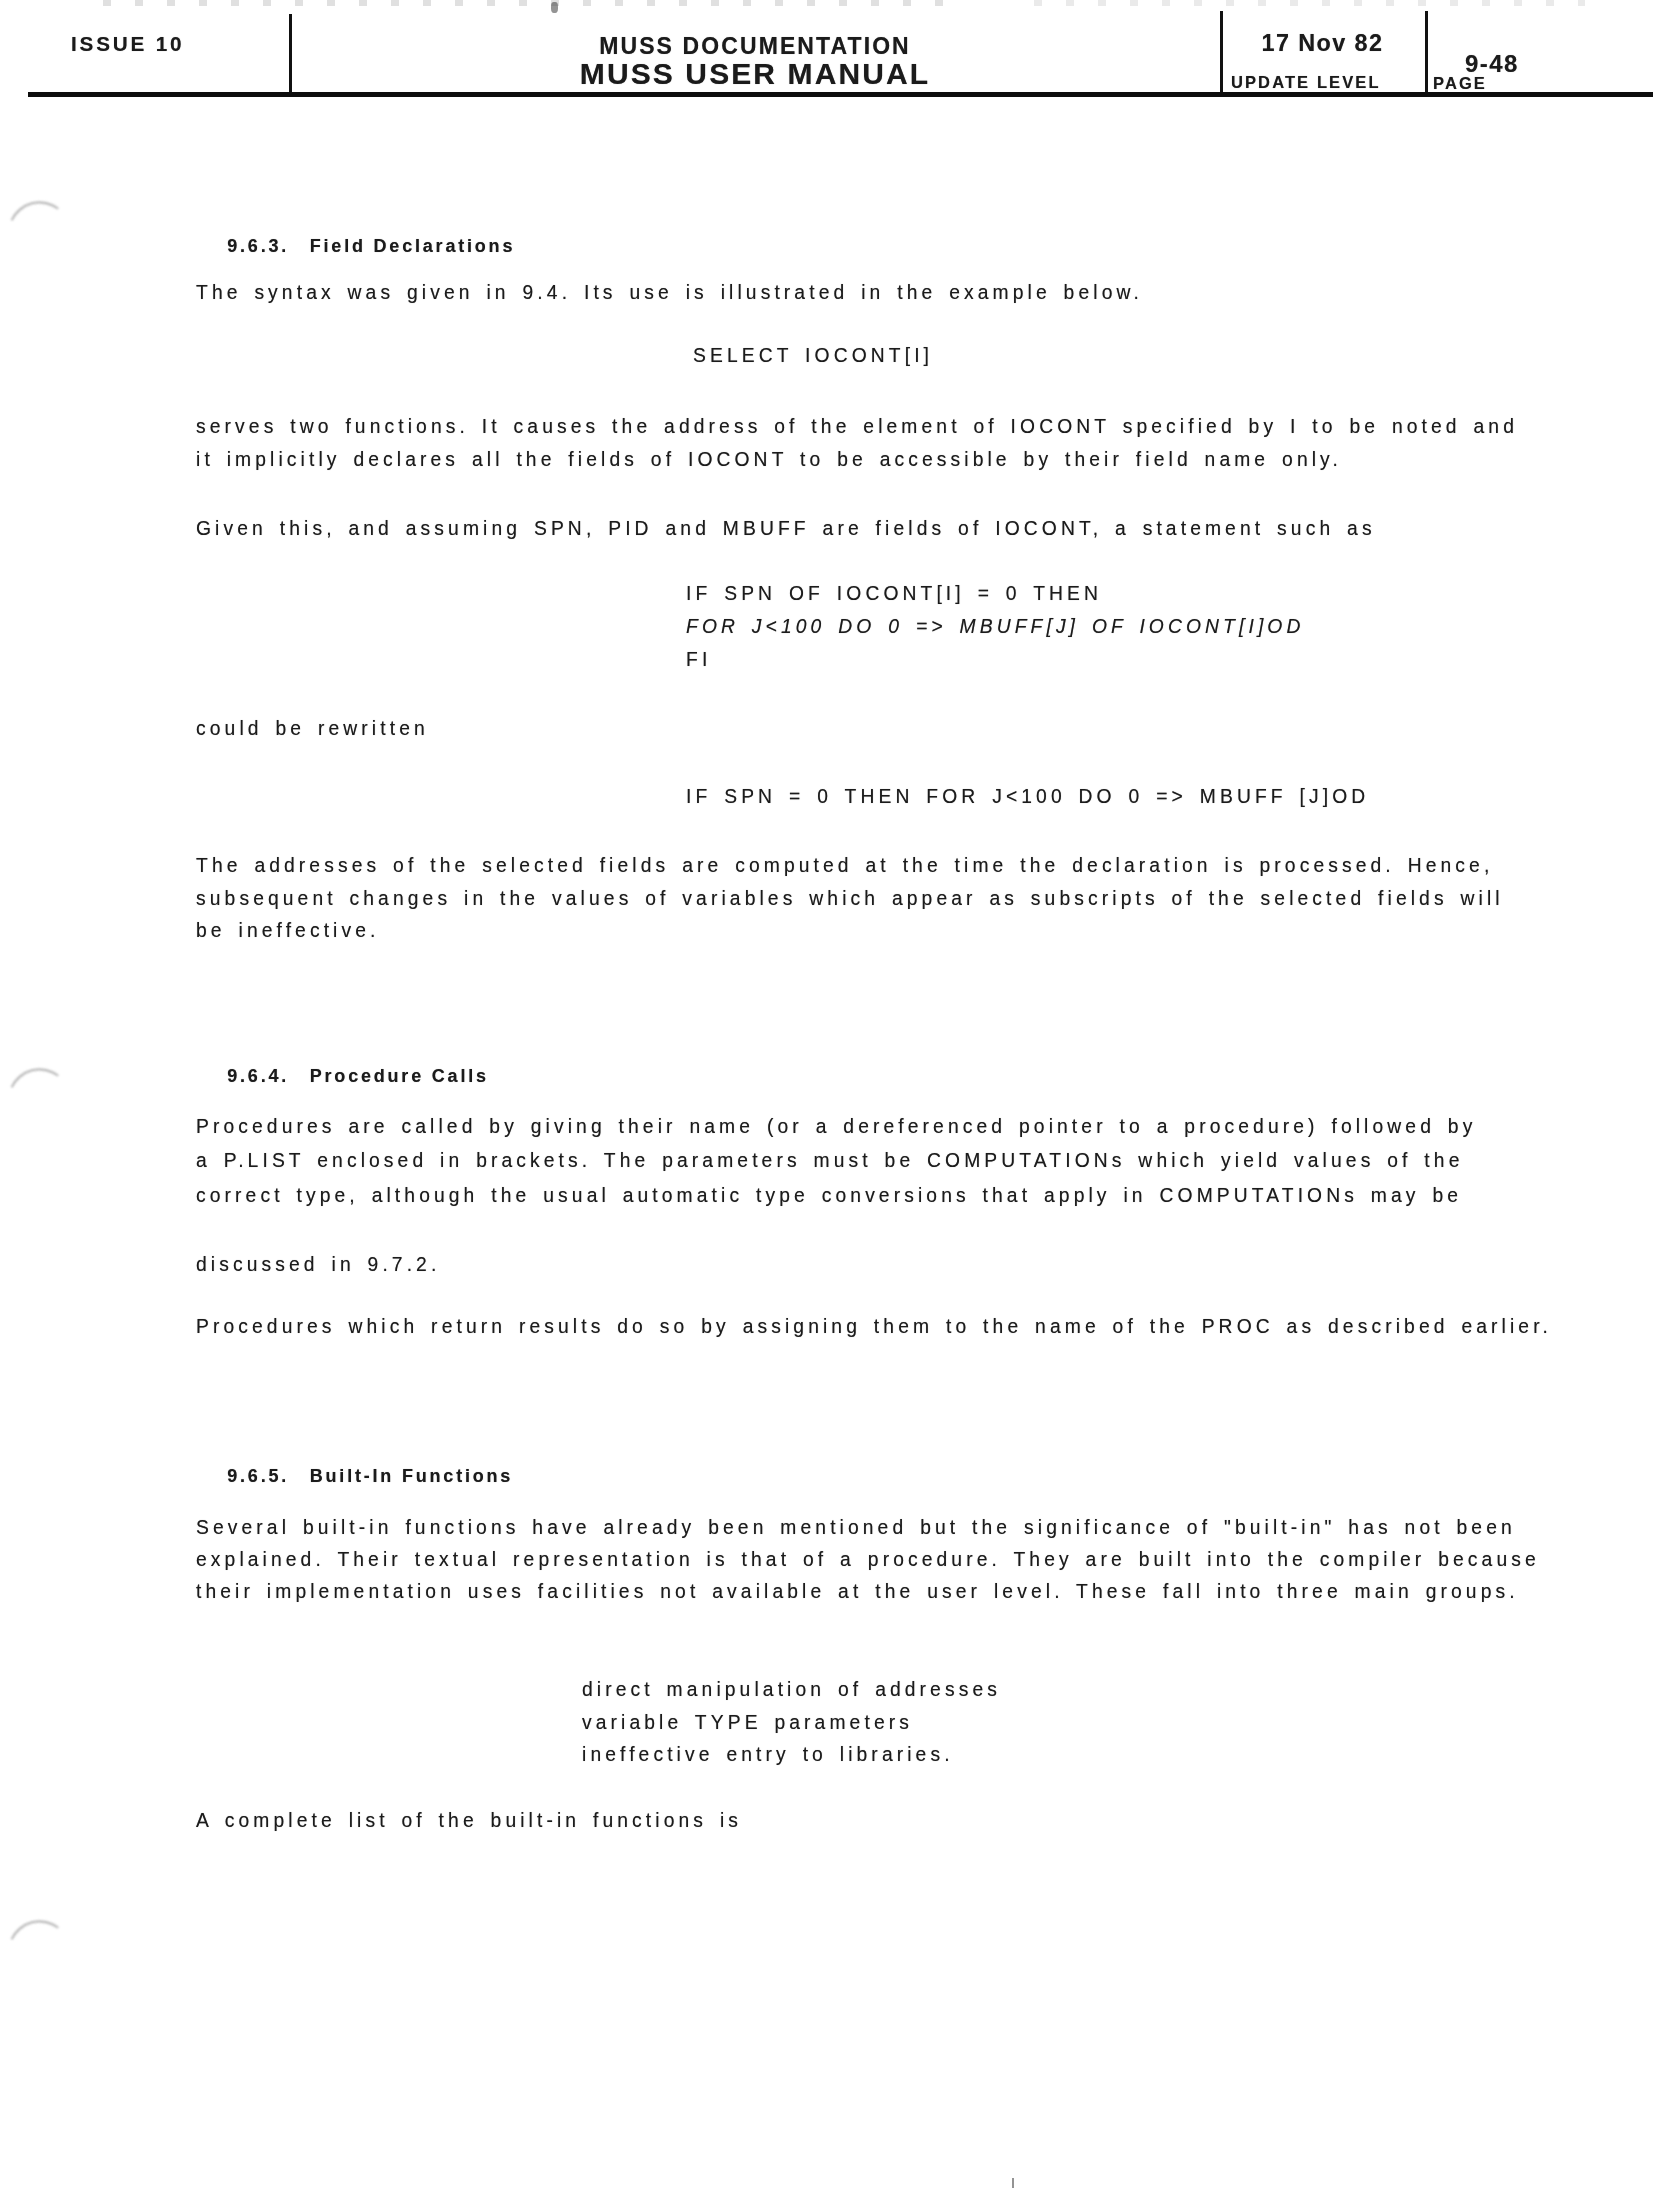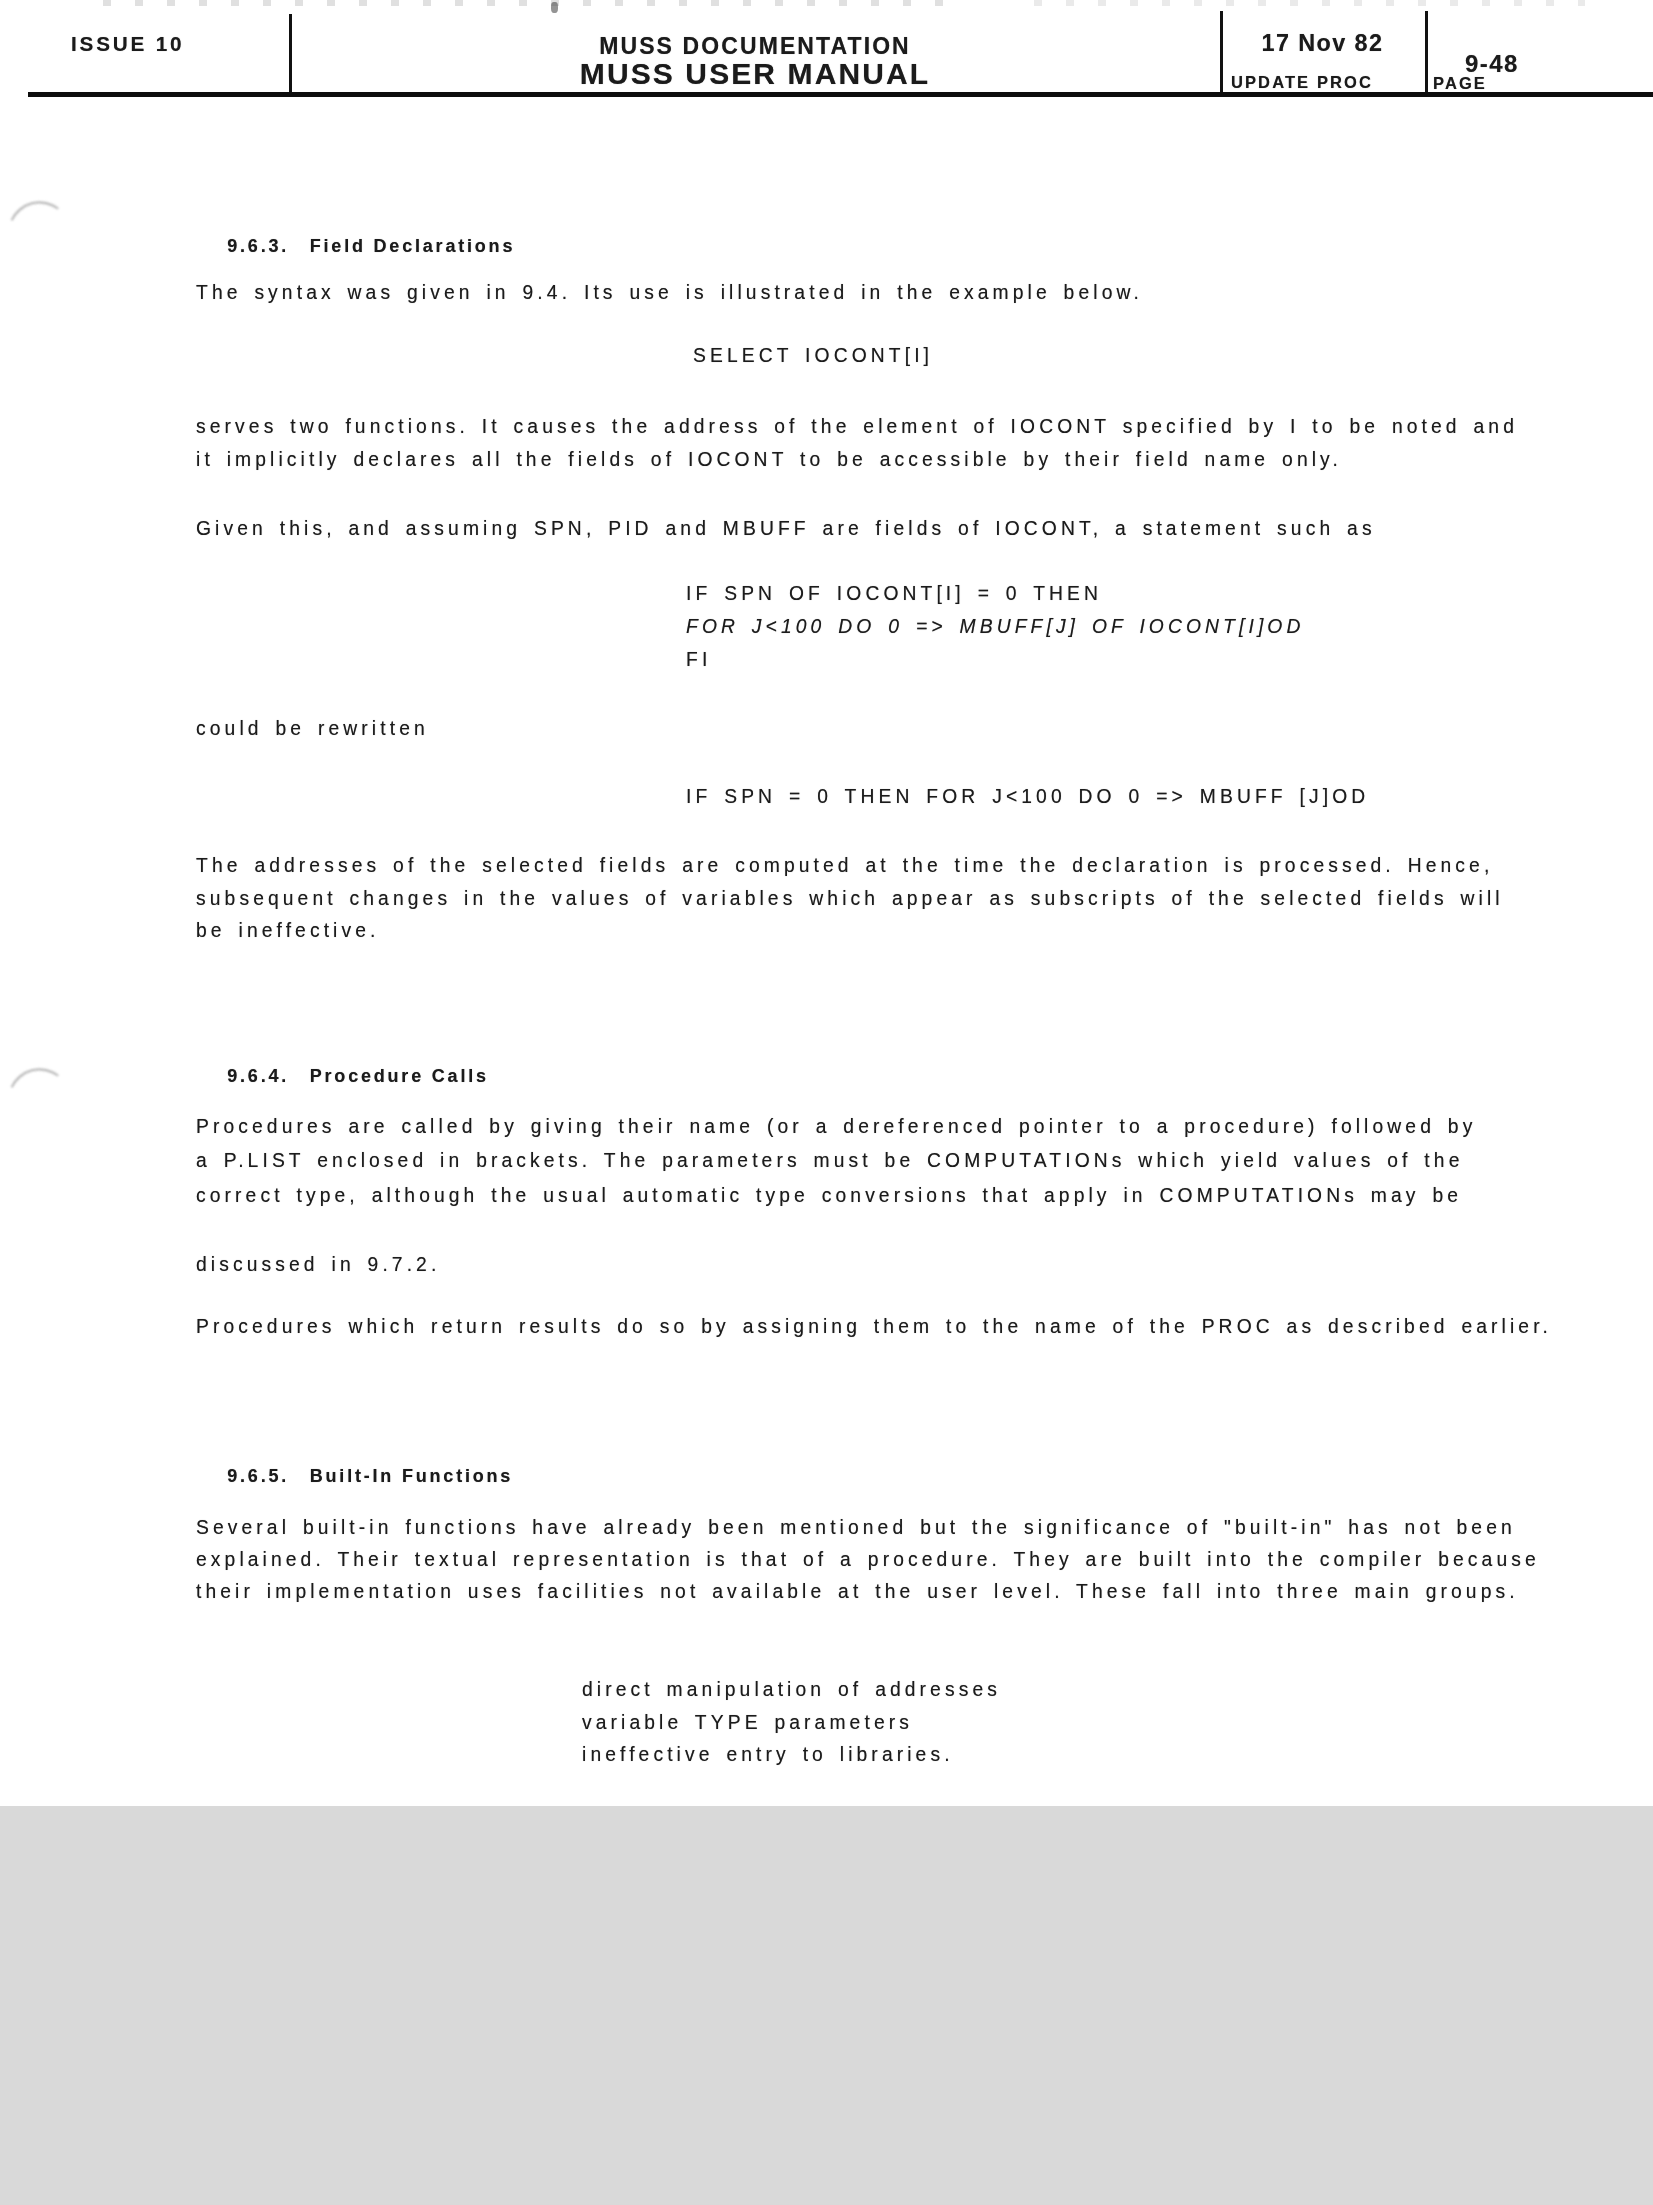--- a/index.html
+++ b/index.html
@@ -4,7 +4,7 @@
 <style>
   html,body { margin:0; padding:0; background:#d9d9d9; }
   .page {
-    position:relative; width:1654px; height:1806px; background:#ffffff;
+    position:relative; width:1654px; height:2205px; background:#ffffff;
     overflow:hidden; color:#1b1b1b;
     font-family:"Liberation Sans","DejaVu Sans",sans-serif;
   }

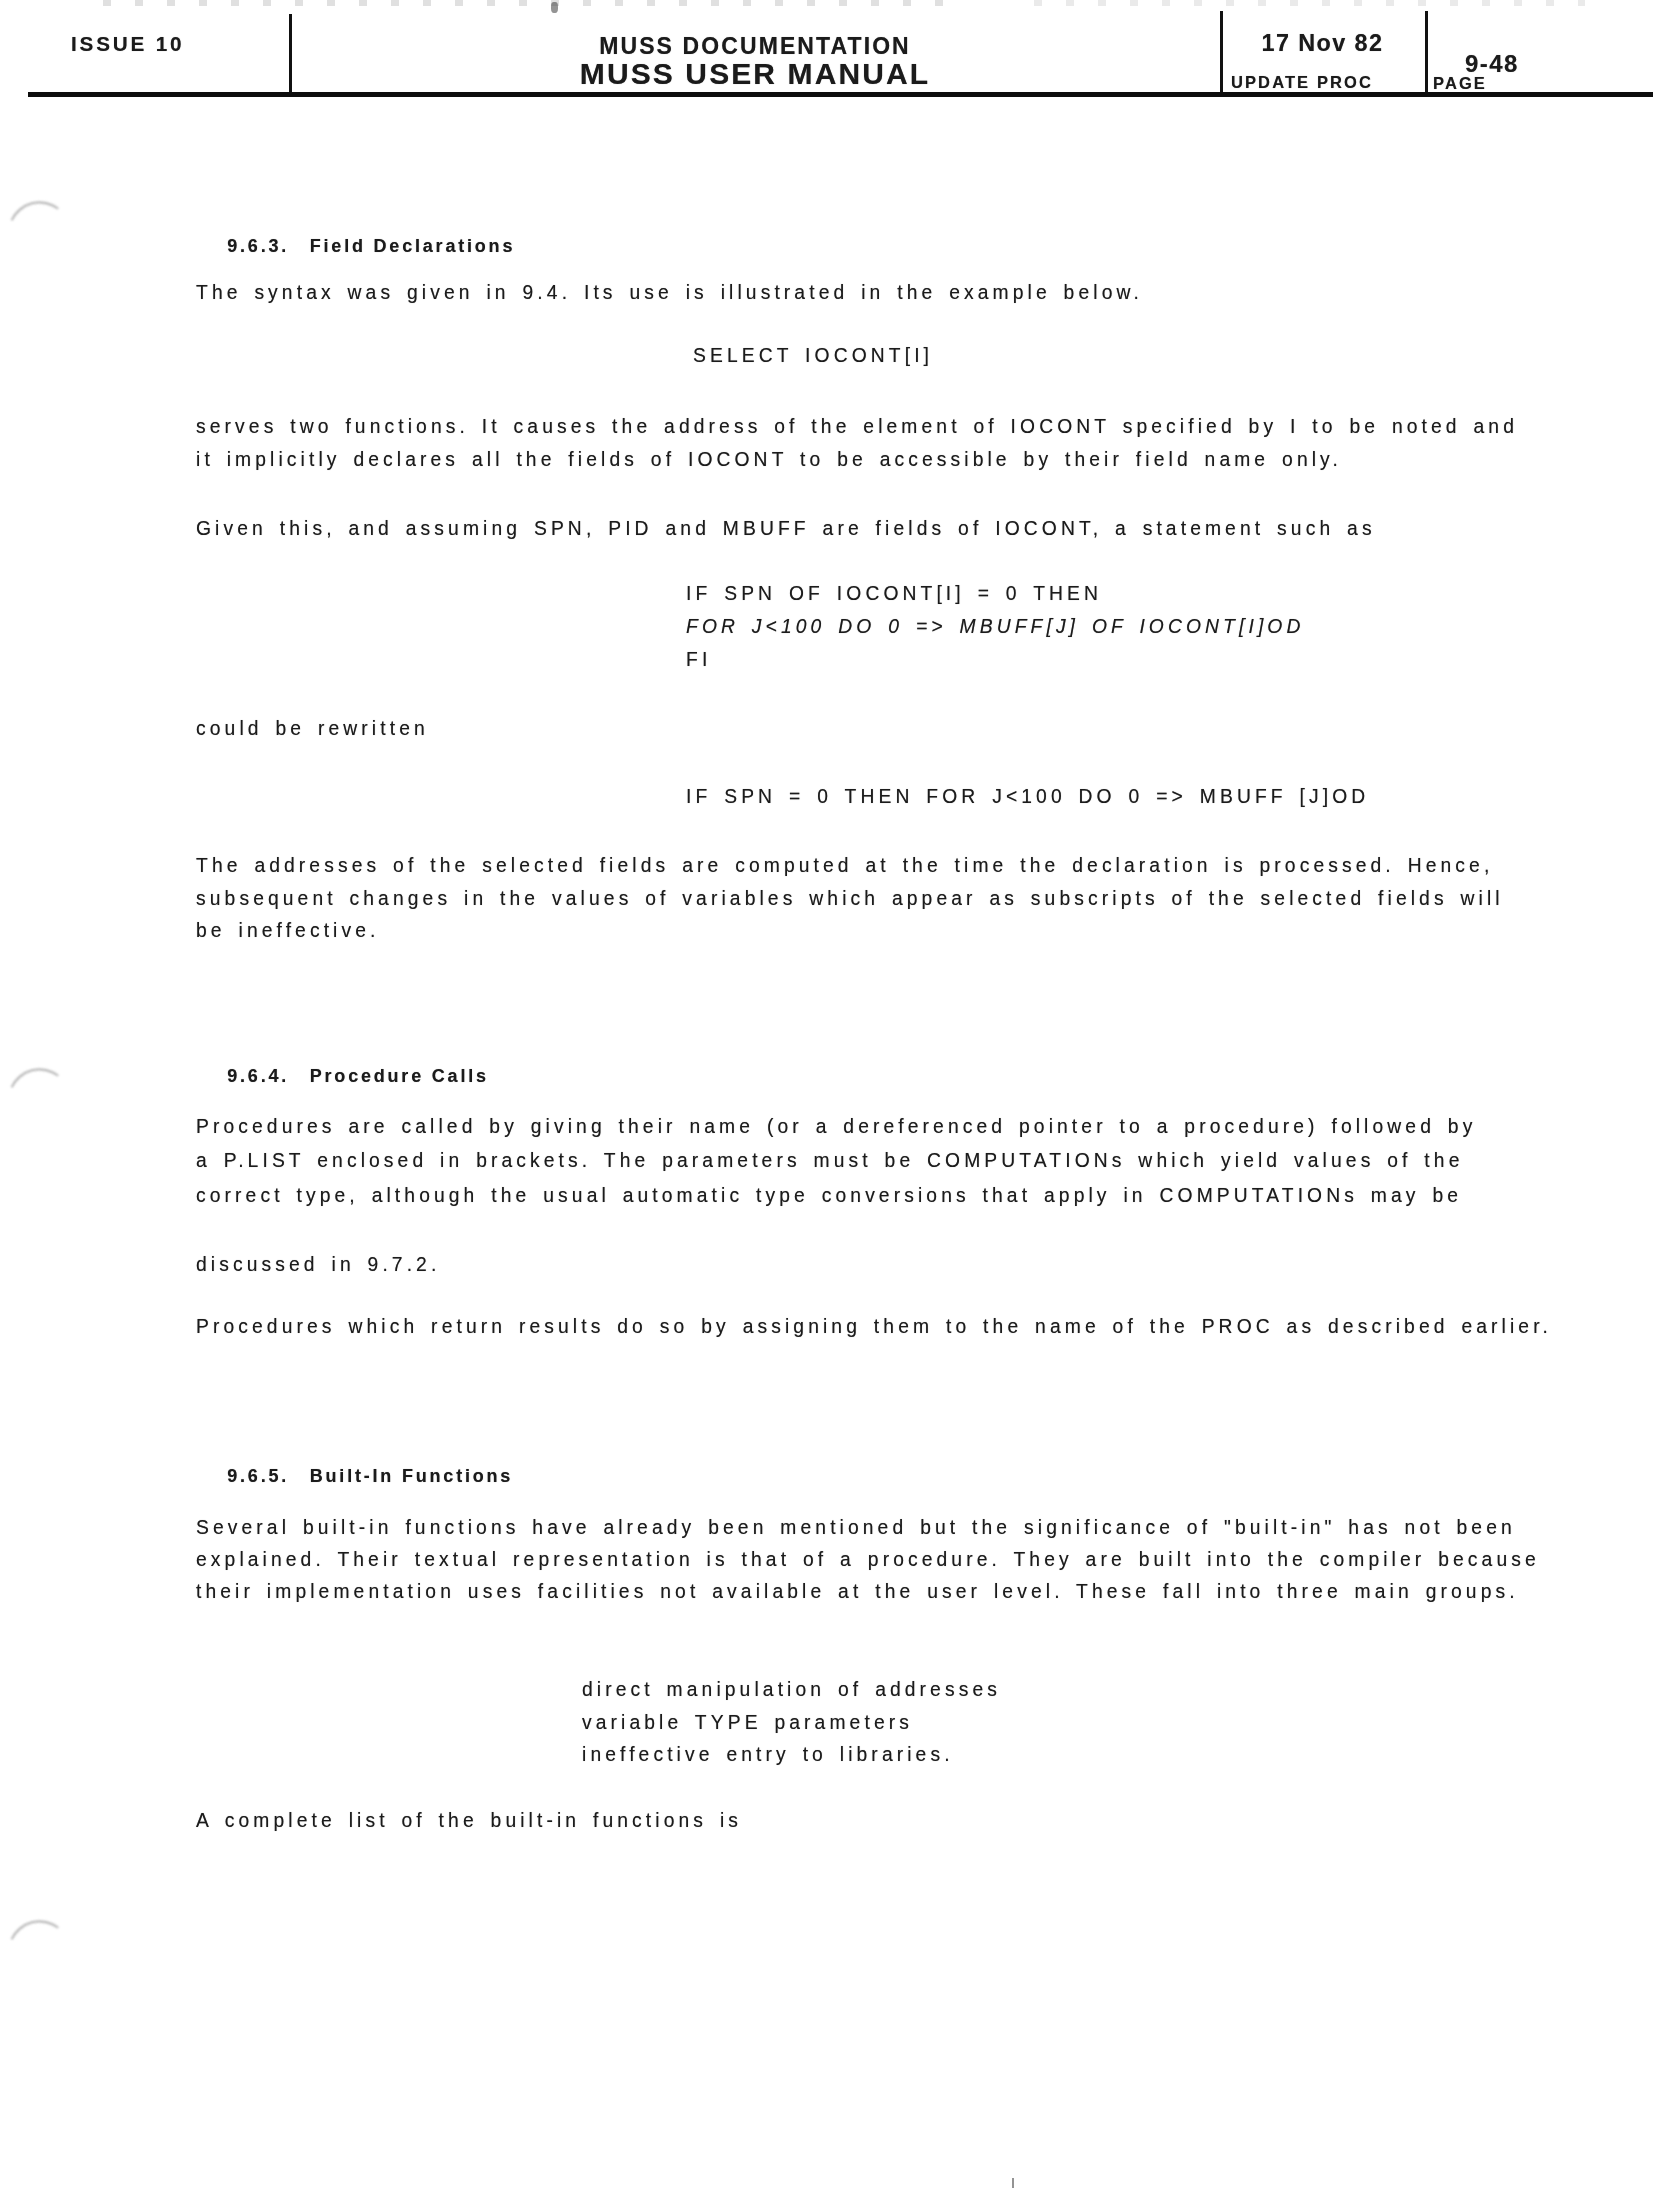--- a/index.html
+++ b/index.html
@@ -64,7 +64,7 @@
     </div>
 
     <div class="txt hd-date">17 Nov 82</div>
-    <div class="txt hd-upd">UPDATE PROC</div>
+    <div class="txt hd-upd">UPDATE LEVEL</div>
     <div class="txt hd-pageno">9-48</div>
     <div class="txt hd-pagelbl">PAGE</div>
 

